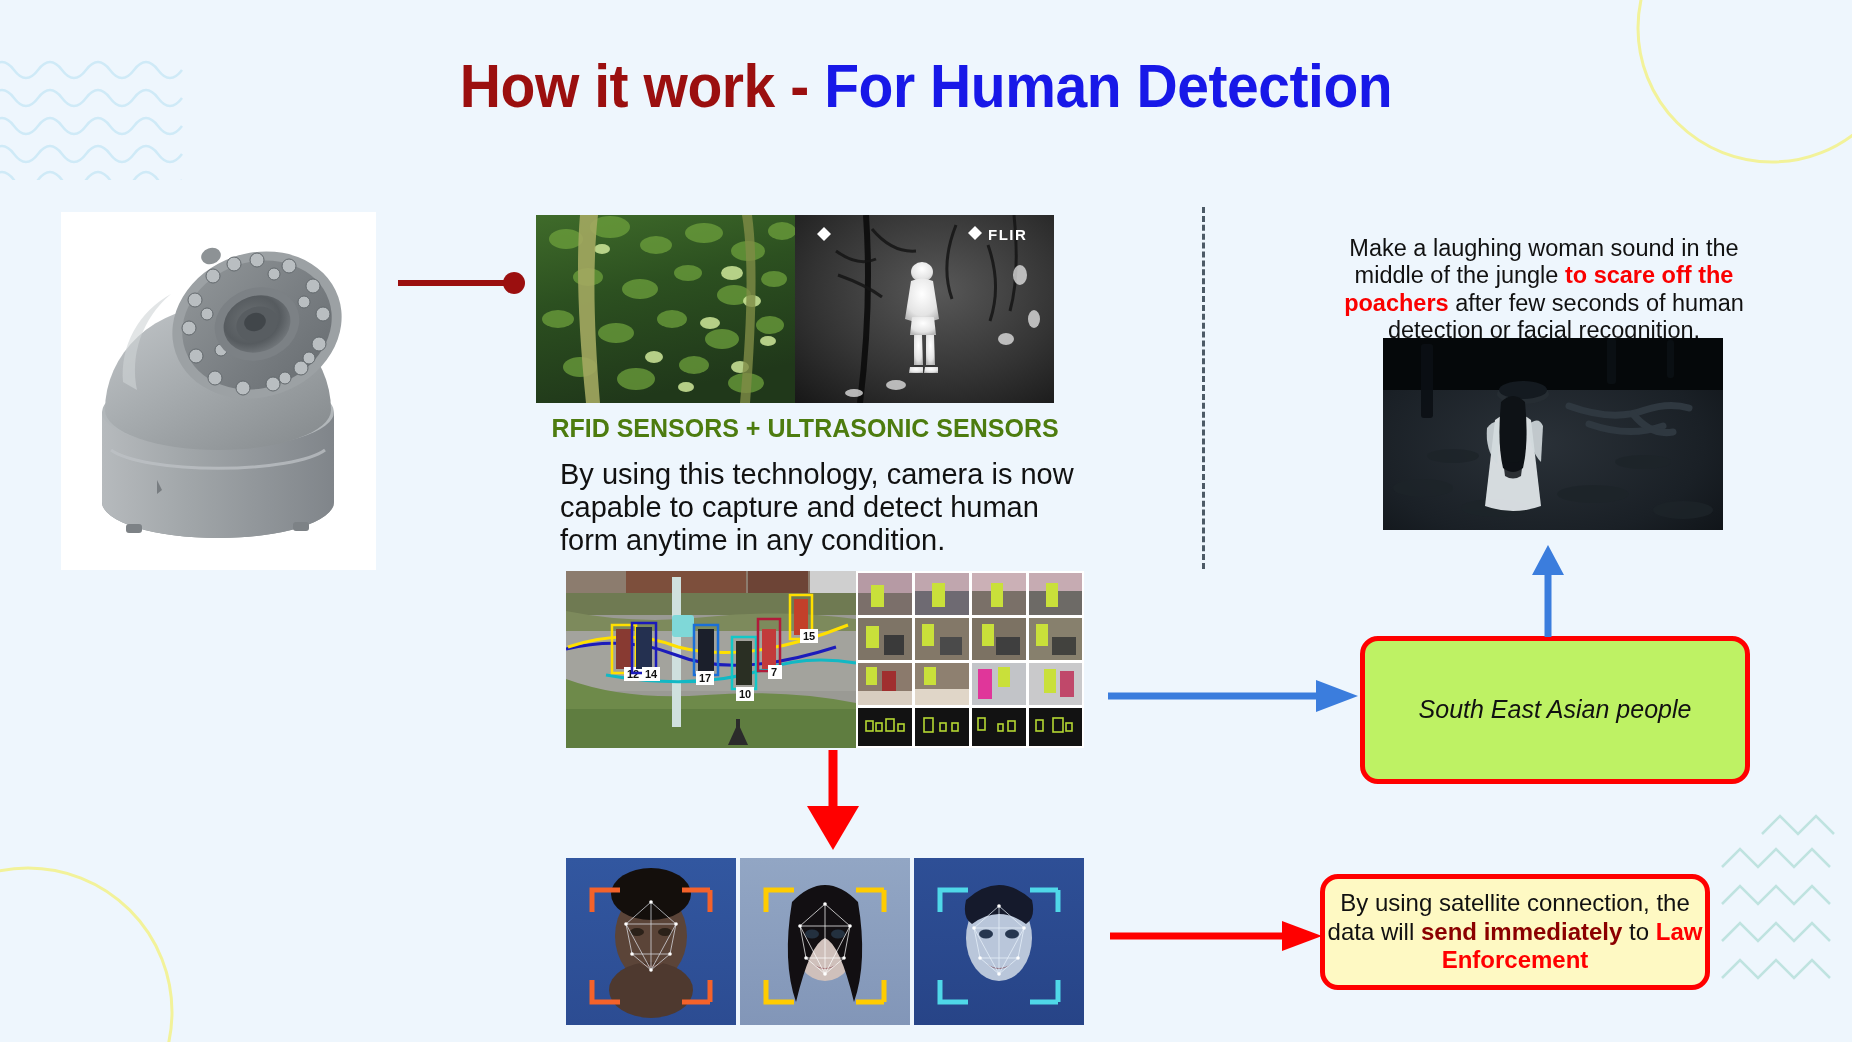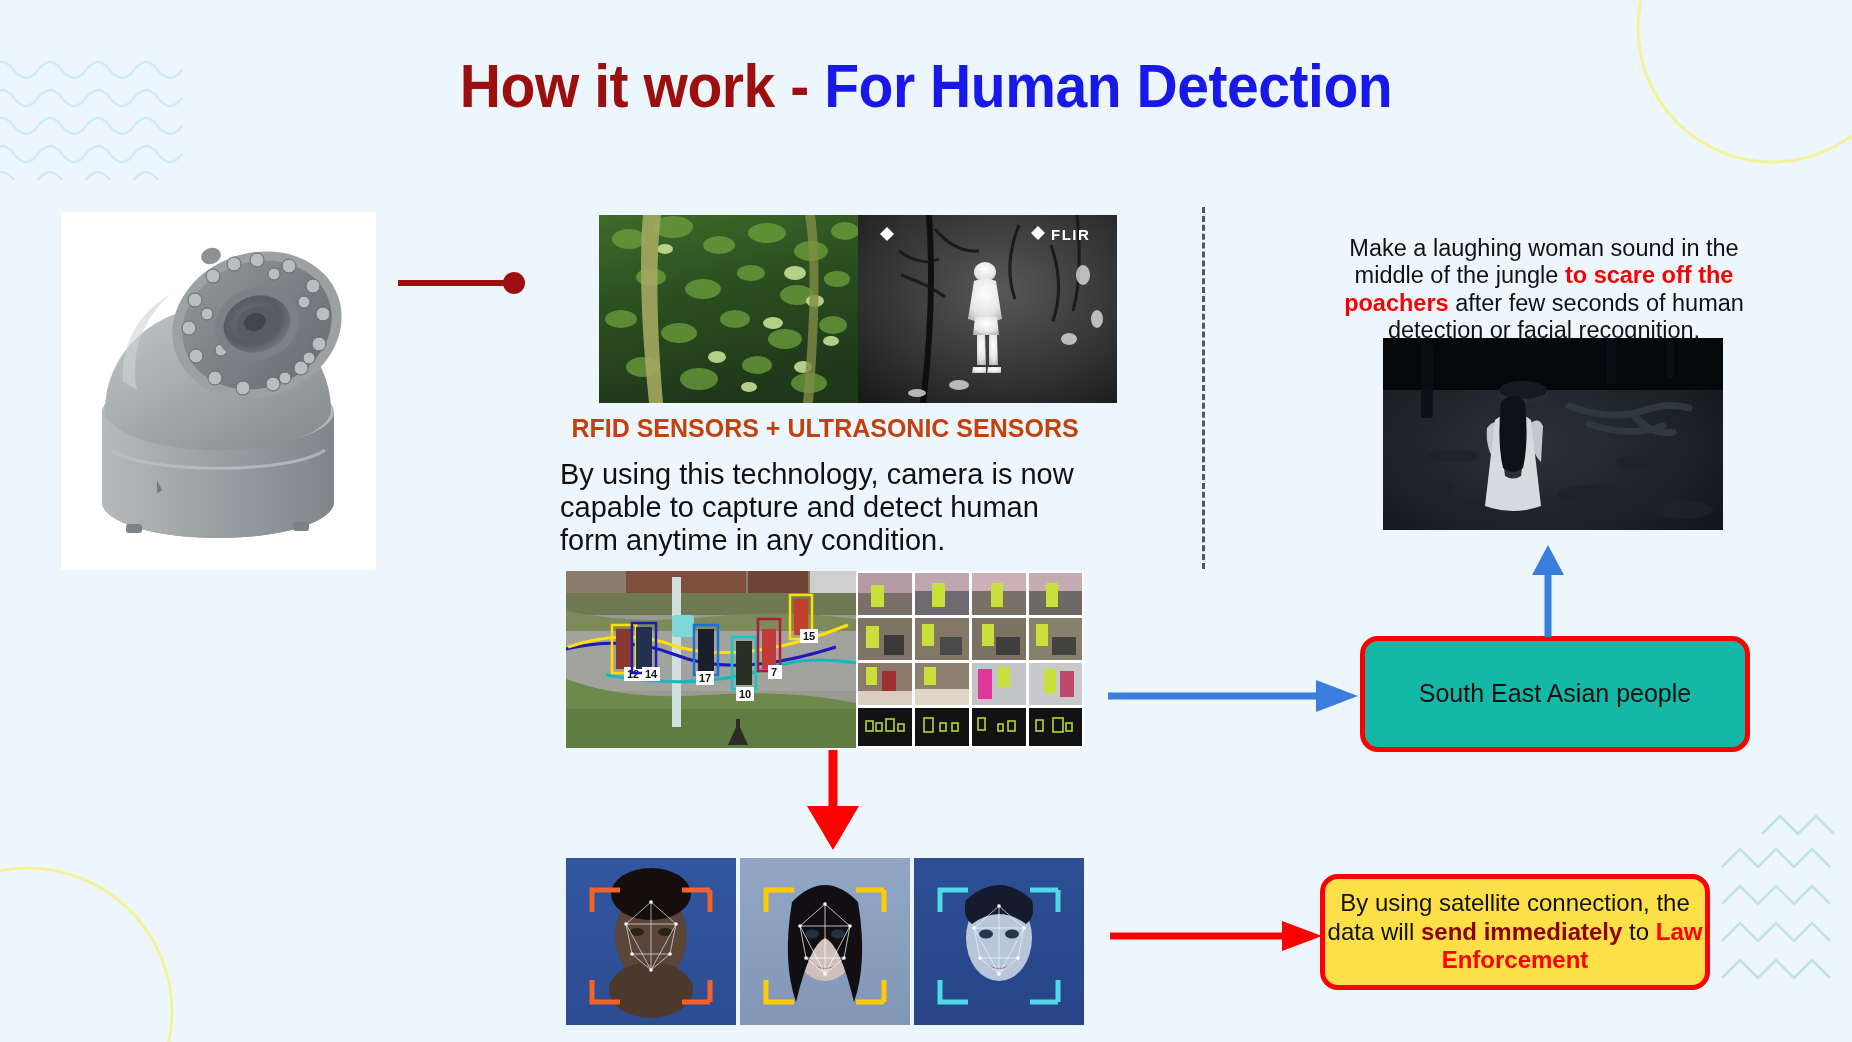--- a/index.html
+++ b/index.html
@@ -51,7 +51,7 @@
 
   
   #thermal-photo {
-    position: absolute; left: 599px; top: 215px; width: 518px; height: 220px;
+    position: absolute; left: 536px; top: 215px; width: 518px; height: 220px;
     overflow: hidden;
   }
   #center-heading {

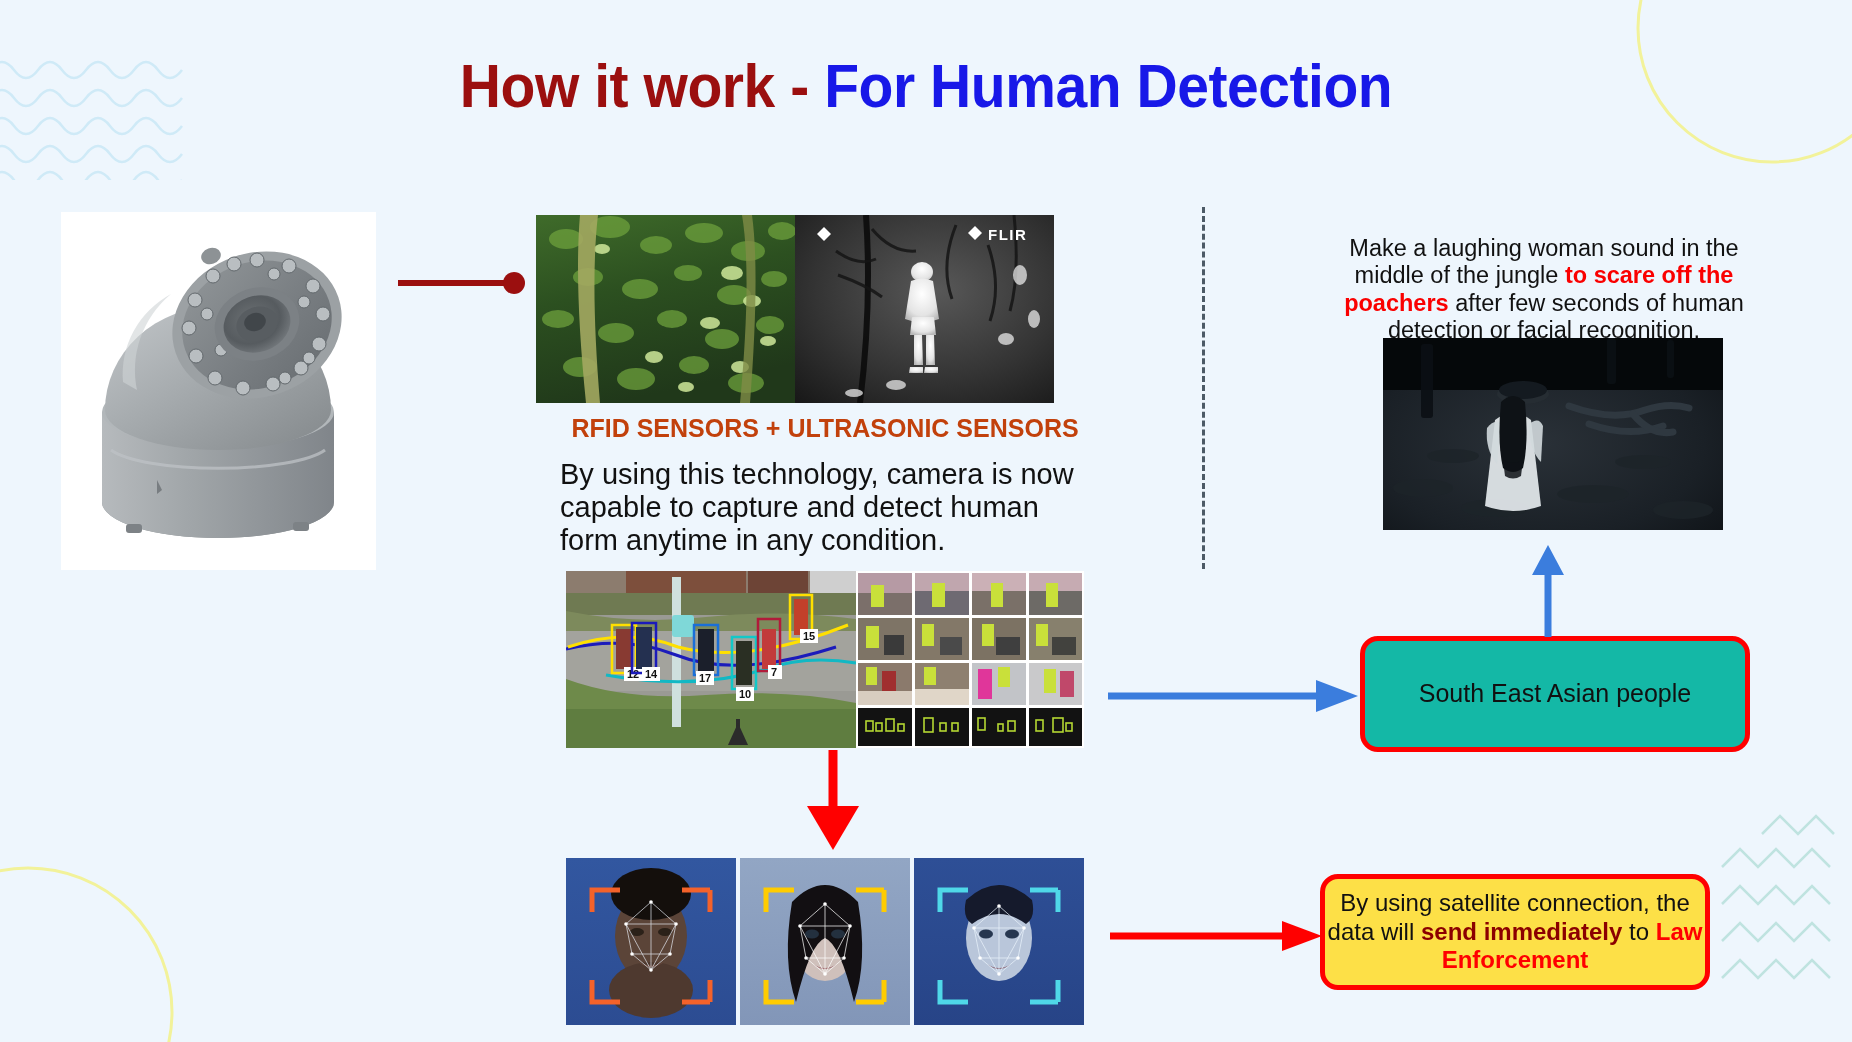--- a/index.html
+++ b/index.html
@@ -55,8 +55,8 @@
     overflow: hidden;
   }
   #center-heading {
-    position: absolute; left: 520px; top: 414px; width: 610px;
-    text-align: center; color: #c2410c; font-weight: bold; font-size: 25px;
+    position: absolute; left: 500px; top: 414px; width: 610px;
+    text-align: center; color: #4d7c0f; font-weight: bold; font-size: 25px;
   }
   #center-body {
     position: absolute; left: 560px; top: 458px; width: 530px;

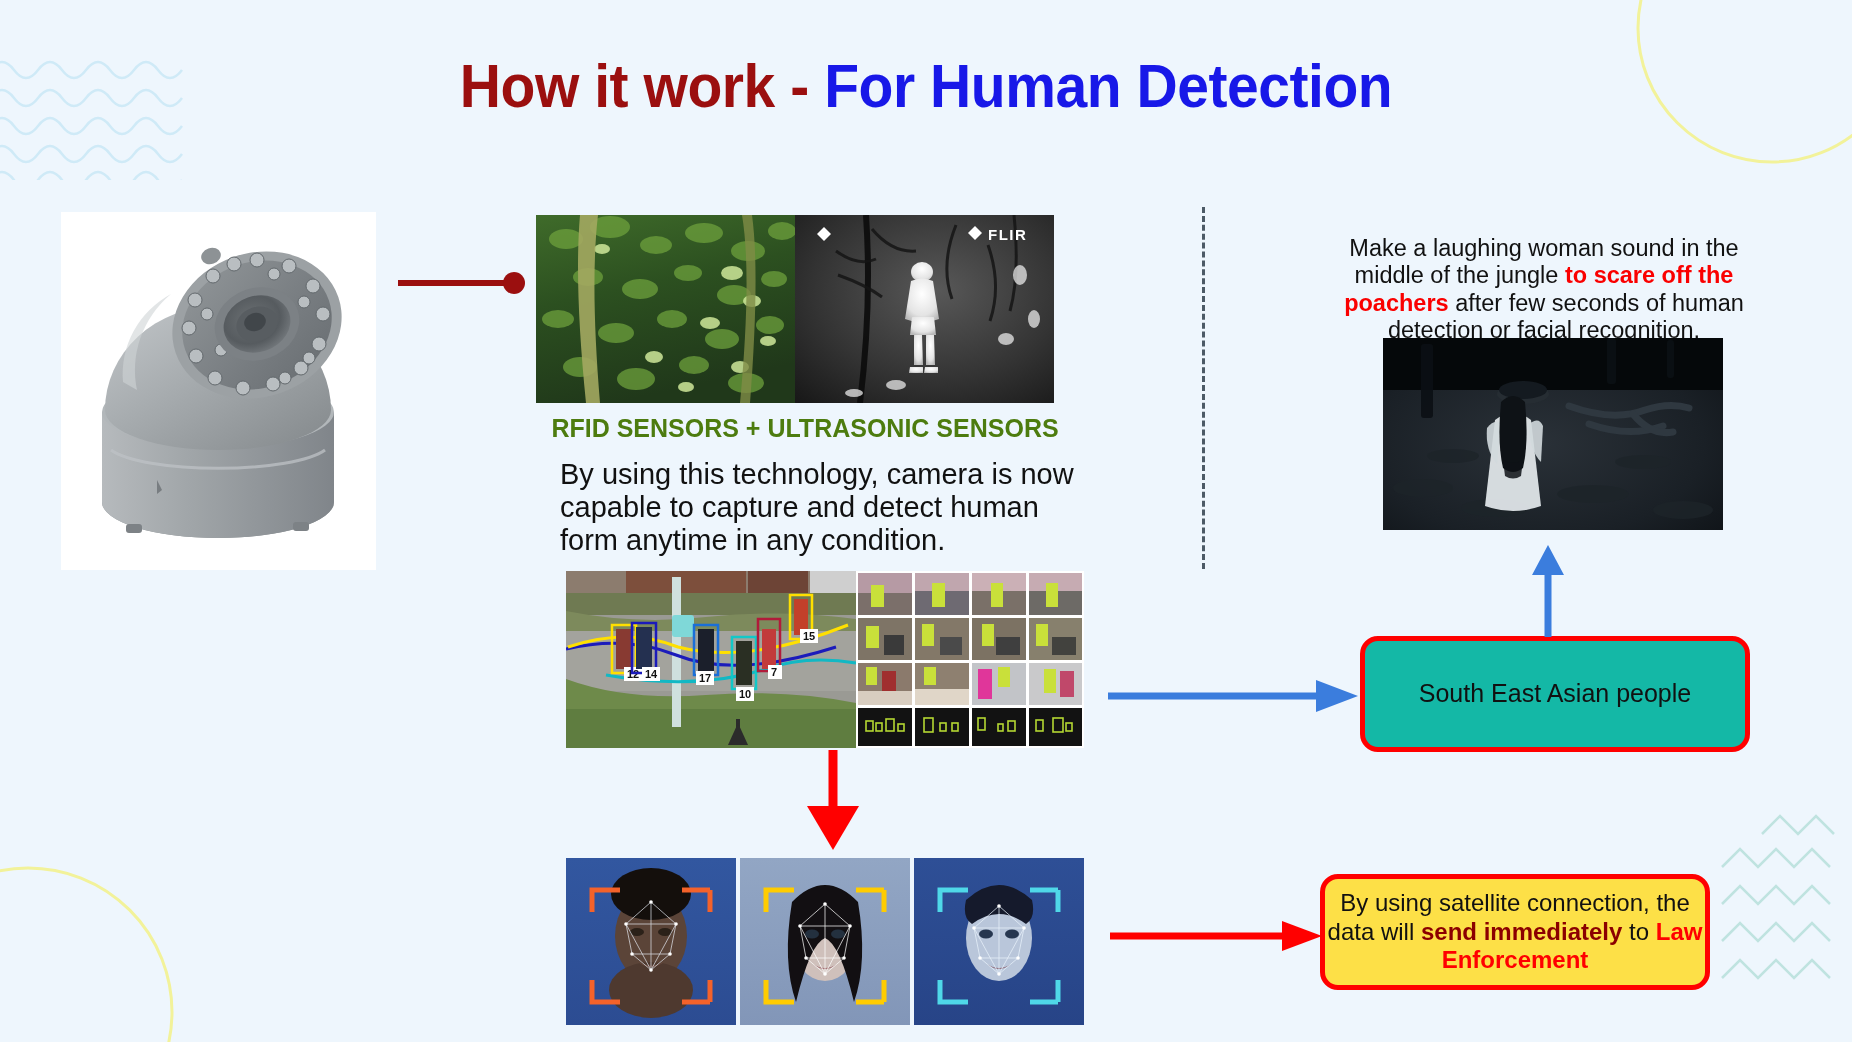--- a/index.html
+++ b/index.html
@@ -96,9 +96,9 @@
     text-align: center;
   }
   #callout-superstition {
-    left: 1360px; top: 636px; width: 390px; height: 116px;
-    background: #14b8a6;
-    font-size: 25px; color: #111; line-height: 1.18;
+    left: 1360px; top: 636px; width: 390px; height: 148px;
+    background: #bef264;
+    font-size: 25px; color: #111; line-height: 1.18; font-style: italic;
   }
   #callout-superstition b { font-weight: bold; }
   #callout-satellite {

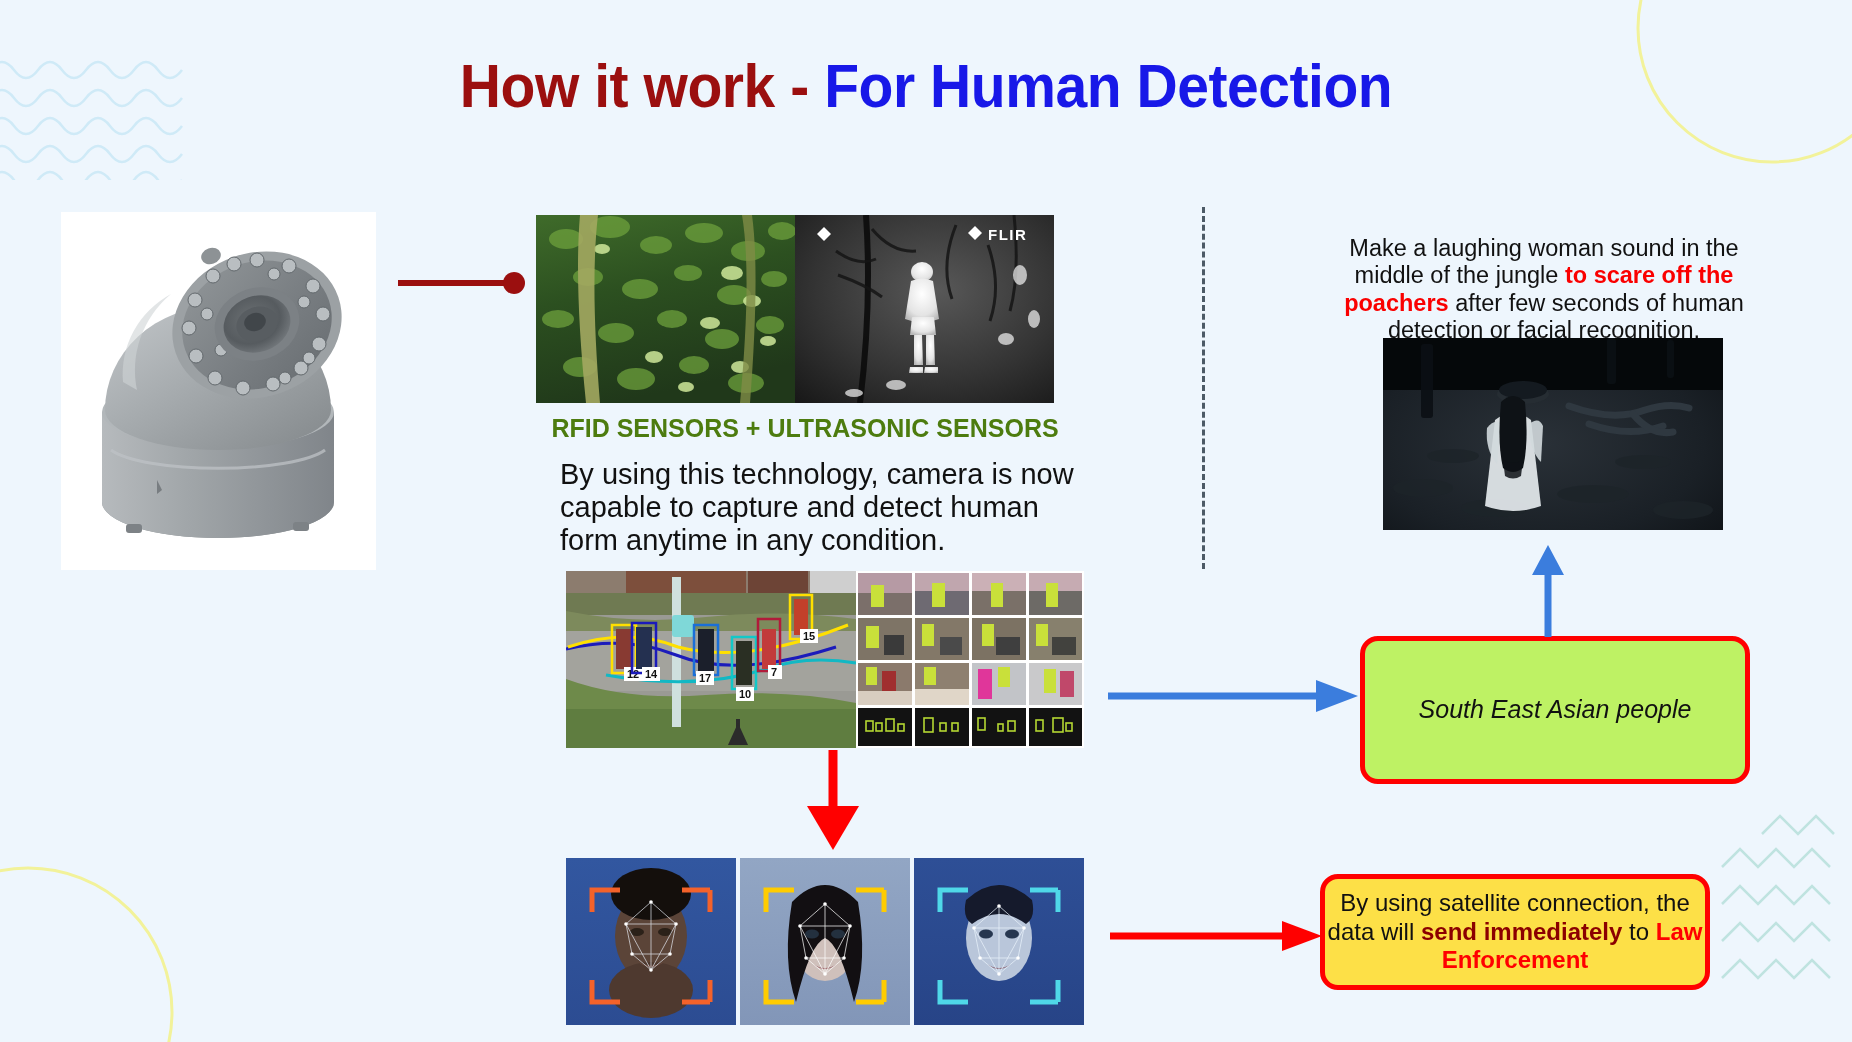--- a/index.html
+++ b/index.html
@@ -103,7 +103,7 @@
   #callout-superstition b { font-weight: bold; }
   #callout-satellite {
     left: 1320px; top: 874px; width: 390px; height: 116px;
-    background: #fde047;
+    background: #fef9c3;
     font-size: 24px; color: #111; line-height: 1.2;
   }
   #callout-satellite .darkred { color: #8b0000; font-weight: bold; }

